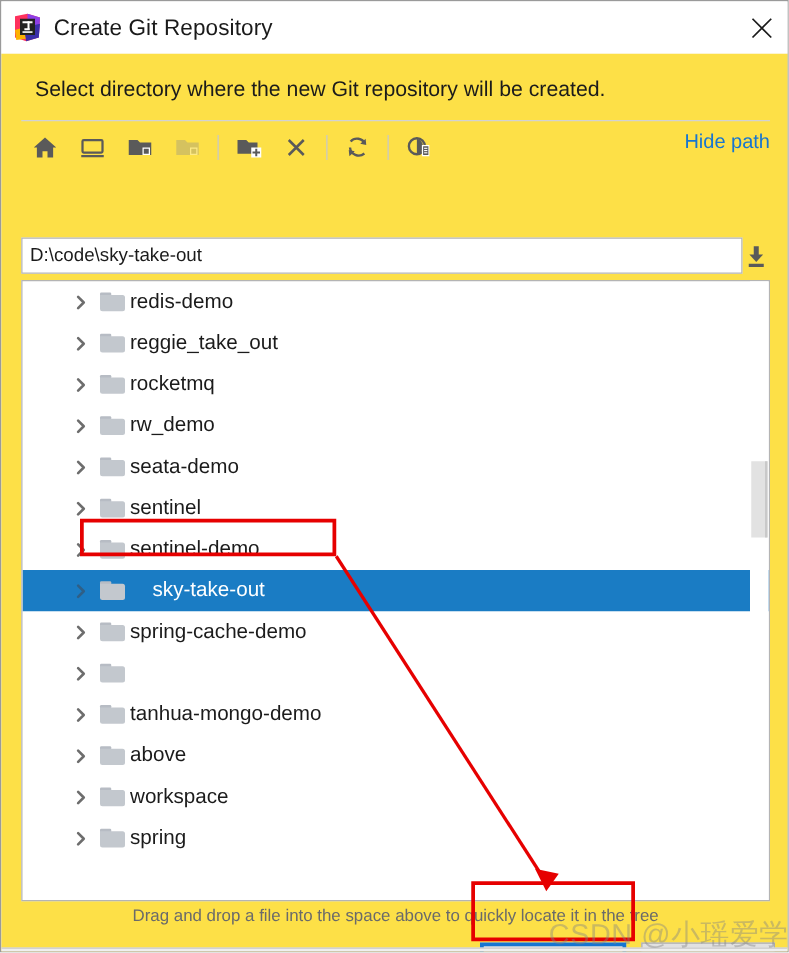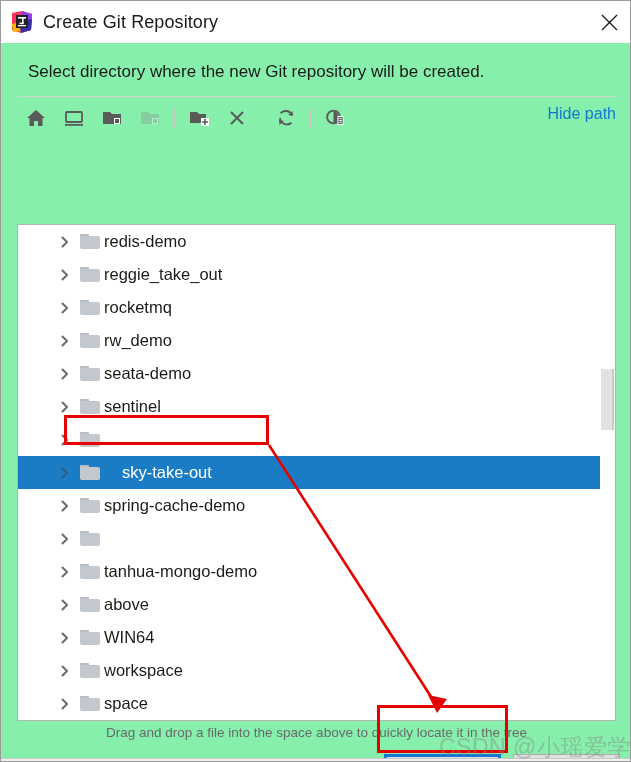--- a/index.html
+++ b/index.html
@@ -49,7 +49,7 @@
   .dialog-body {
     position: absolute; left: 0; top: 42px;
     width: 631px; height: 719px;
-    background: #86efac;
+    background: #fde047;
   }
 
   .prompt {

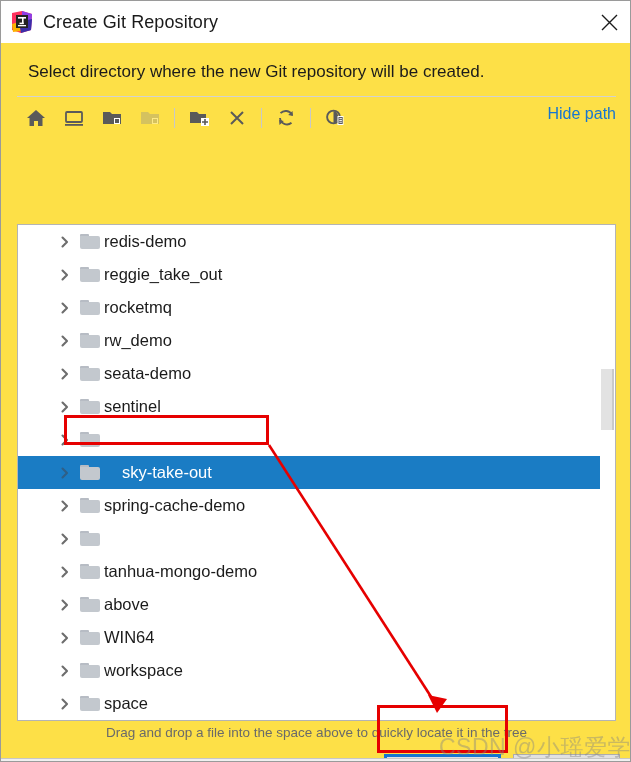--- a/index.html
+++ b/index.html
@@ -342,6 +342,16 @@
       <div class="hide-path">Hide path</div>
     </div>
 
+    <div class="path-row">
+      <input class="path-input" type="text" value="D:\code\sky-take-out" style="">
+      <div class="path-drop-btn">
+        <svg width="18" height="20" viewBox="0 0 18 20">
+          <rect x="7" y="2" width="4" height="7" fill="#5a5a5a"></rect>
+          <path d="M3.5 8.5 L14.5 8.5 L9 14.5 Z" fill="#5a5a5a"></path>
+          <rect x="3" y="16" width="12" height="2.6" fill="#5a5a5a"></rect>
+        </svg>
+      </div>
+    </div>
 
     <div class="tree-wrap">
       <div class="tree">

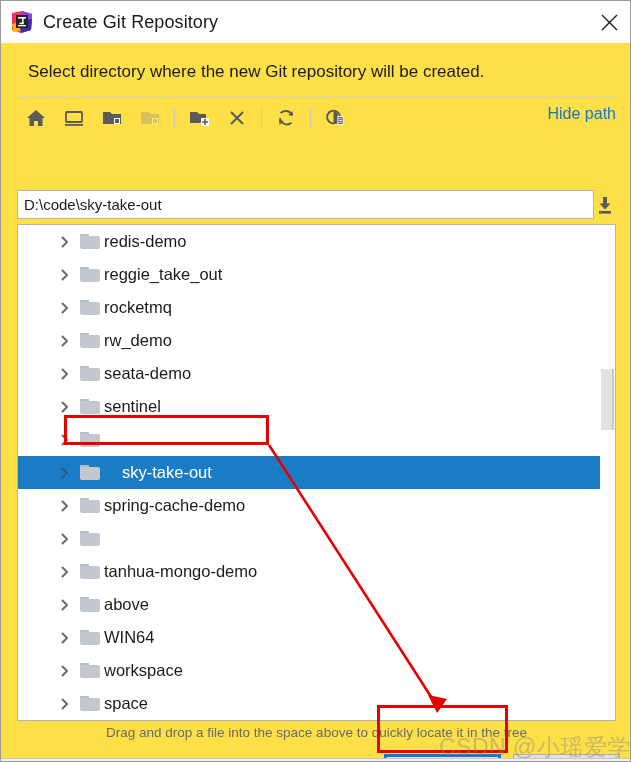--- a/index.html
+++ b/index.html
@@ -437,6 +437,7 @@
               <div class="f-tab"></div>
               <div class="f-body"></div>
             </div>
+            <div class="tree-label">sentinel-demo</div>
           </div>
           <div class="tree-row selected">
             <div class="twisty">

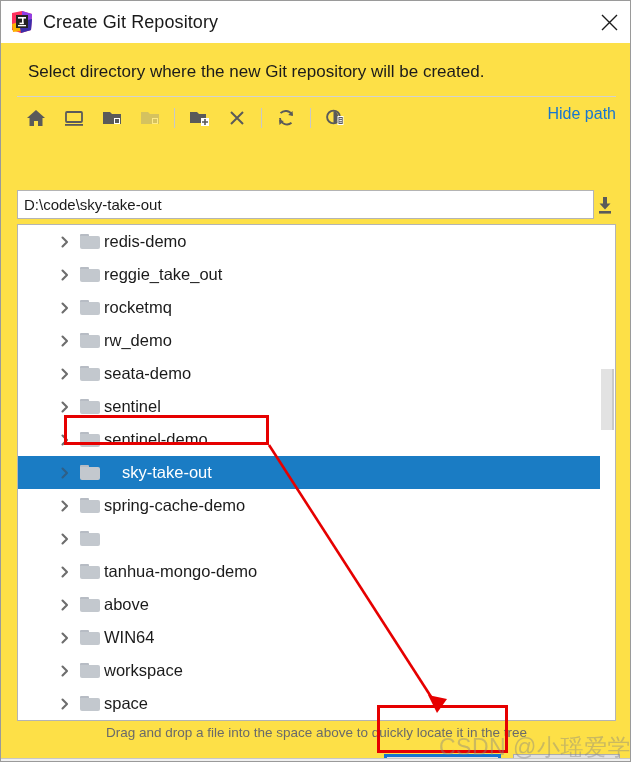--- a/index.html
+++ b/index.html
@@ -508,18 +508,6 @@
               <div class="f-tab"></div>
               <div class="f-body"></div>
             </div>
-            <div class="tree-label">WIN64</div>
-          </div>
-          <div class="tree-row">
-            <div class="twisty">
-              <svg width="14" height="14" viewBox="0 0 14 14">
-                <path d="M4.5 2.5 L9 7 L4.5 11.5" fill="none" stroke="#6d6d6d" stroke-width="2.1" stroke-linecap="round" stroke-linejoin="round"></path>
-              </svg>
-            </div>
-            <div class="folder-ico">
-              <div class="f-tab"></div>
-              <div class="f-body"></div>
-            </div>
             <div class="tree-label">workspace</div>
           </div>
           <div class="tree-row">

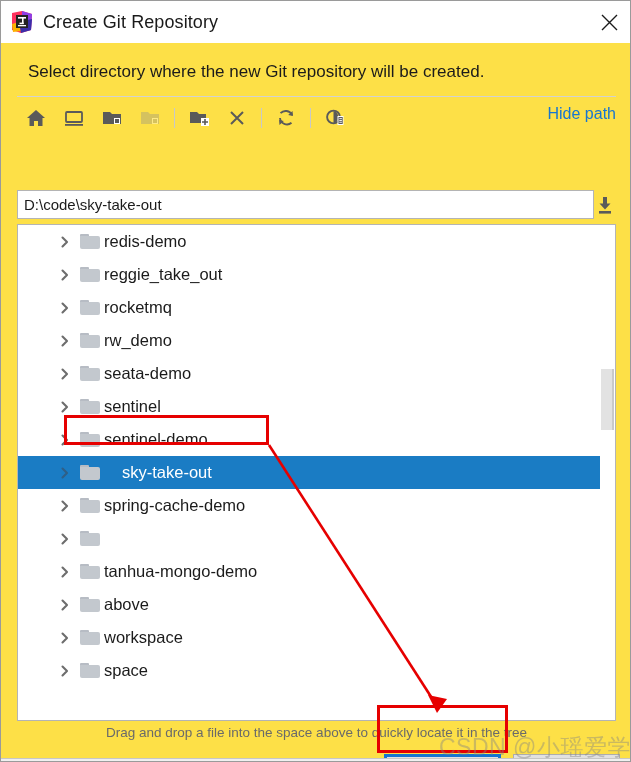--- a/index.html
+++ b/index.html
@@ -520,7 +520,7 @@
               <div class="f-tab"></div>
               <div class="f-body"></div>
             </div>
-            <div class="tree-label">space</div>
+            <div class="tree-label">spring</div>
           </div>
         </div>
       <div class="tree-scroll-track">

